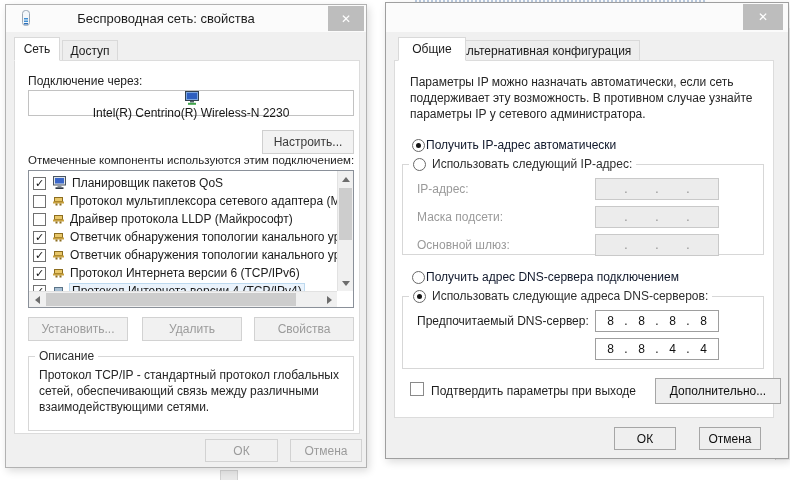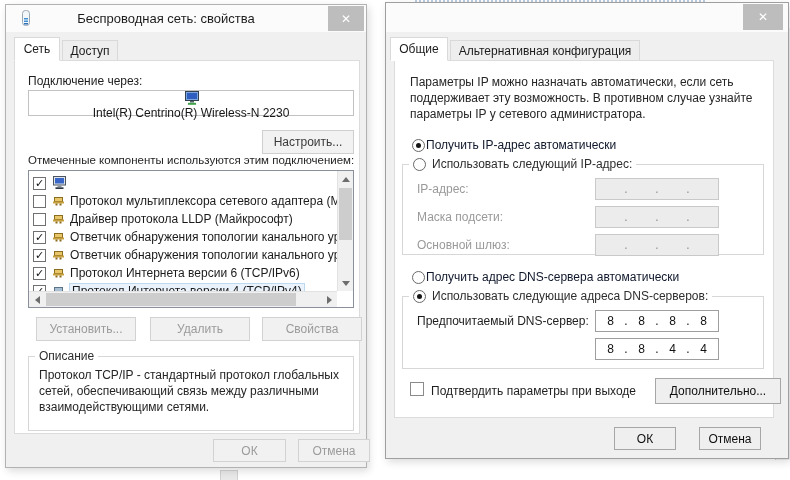--- a/index.html
+++ b/index.html
@@ -255,7 +255,7 @@
       <span class="closebtn" style="left:357px; width:40px; height:26px;">✕</span>
     </div>
 
-    <div class="tab active" style="left:4px; top:34px; width:58px; height:24px;align-items:center;">
+    <div class="tab active" style="left:12px; top:34px; width:68px; height:24px;align-items:center;">
       <span>Общие</span>
     </div>
     <div class="tab inactive" style="left:64px; top:37px; width:190px; height:21px;">

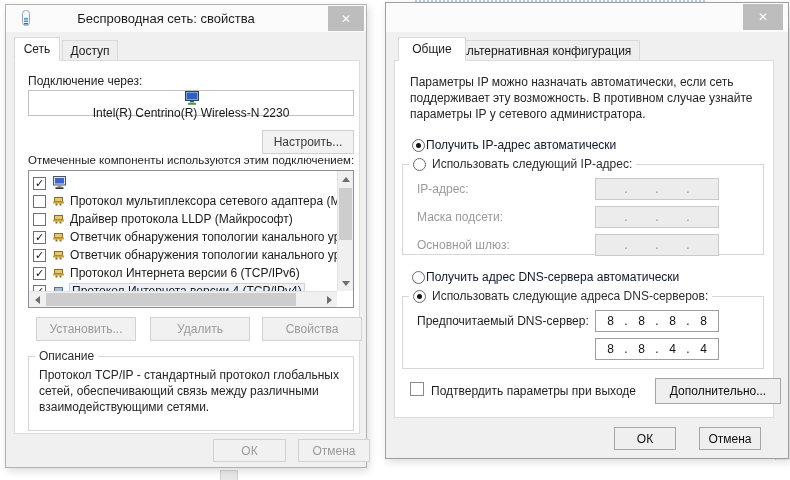--- a/index.html
+++ b/index.html
@@ -141,6 +141,7 @@
               <rect x="3.5" y="11.3" width="8" height="1.7" fill="#2d3744"></rect>
             </svg>
           </span>
+          <span class="txt">Планировщик пакетов QoS</span>
         </div>
         <div class="lrow" style="top:21px; width:308px;">
           <span class="cb"></span>

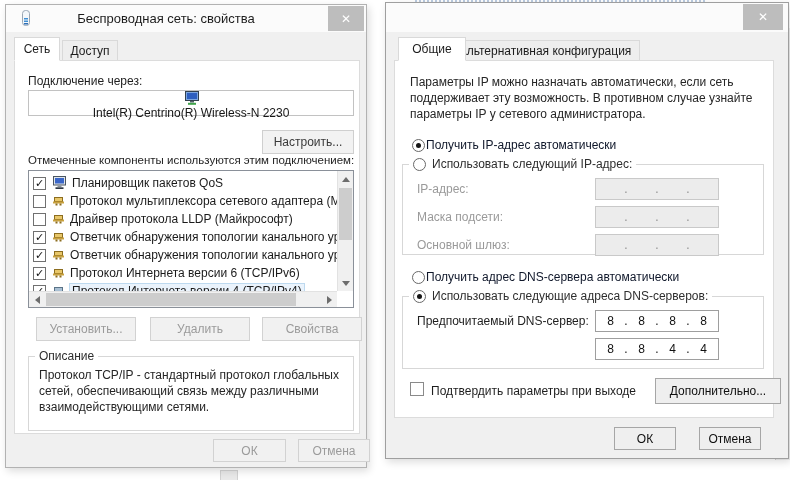--- a/index.html
+++ b/index.html
@@ -311,7 +311,7 @@
 
       <div class="radiorow" style="left:17px; top:209px;">
         <span class="radio"></span>
-        <span>Получить адрес DNS-сервера автоматически</span>
+        <span>Получить адрес DNS-сервера подключением</span>
       </div>
 
       <fieldset style="left:7px; top:228px; width:362px; height:80px;">

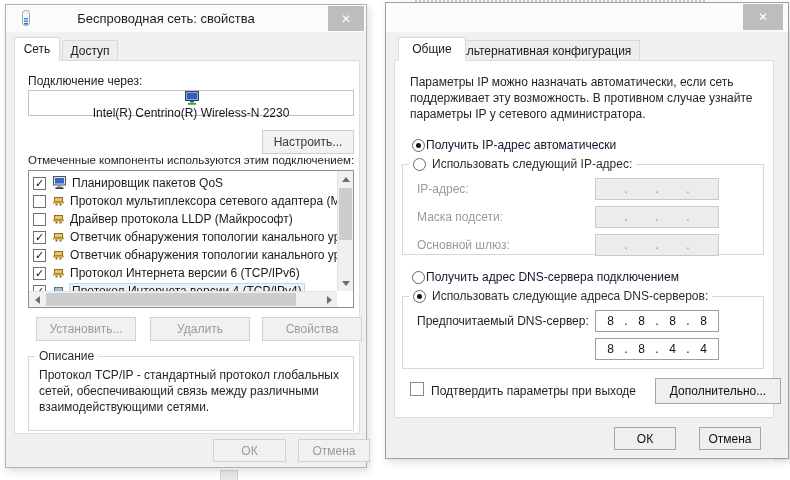--- a/index.html
+++ b/index.html
@@ -26,7 +26,7 @@
 
   .btn { position:absolute; display:flex; align-items:center; justify-content:center;
     font-size:12px; white-space:nowrap; }
-  .btn.muted { background:#f1f1f1; border:1px solid #d2d2d2; color:#9b9b9b;margin-left:8px; }
+  .btn.muted { background:#f1f1f1; border:1px solid #d2d2d2; color:#9b9b9b; }
   .btn.soft  { background:#f2f2f2; border:1px solid #cfcfcf; color:#3a3a3a; }
   .btn.live  { background:#efefef; border:1px solid #a6a6a6; color:#101010; }
 

